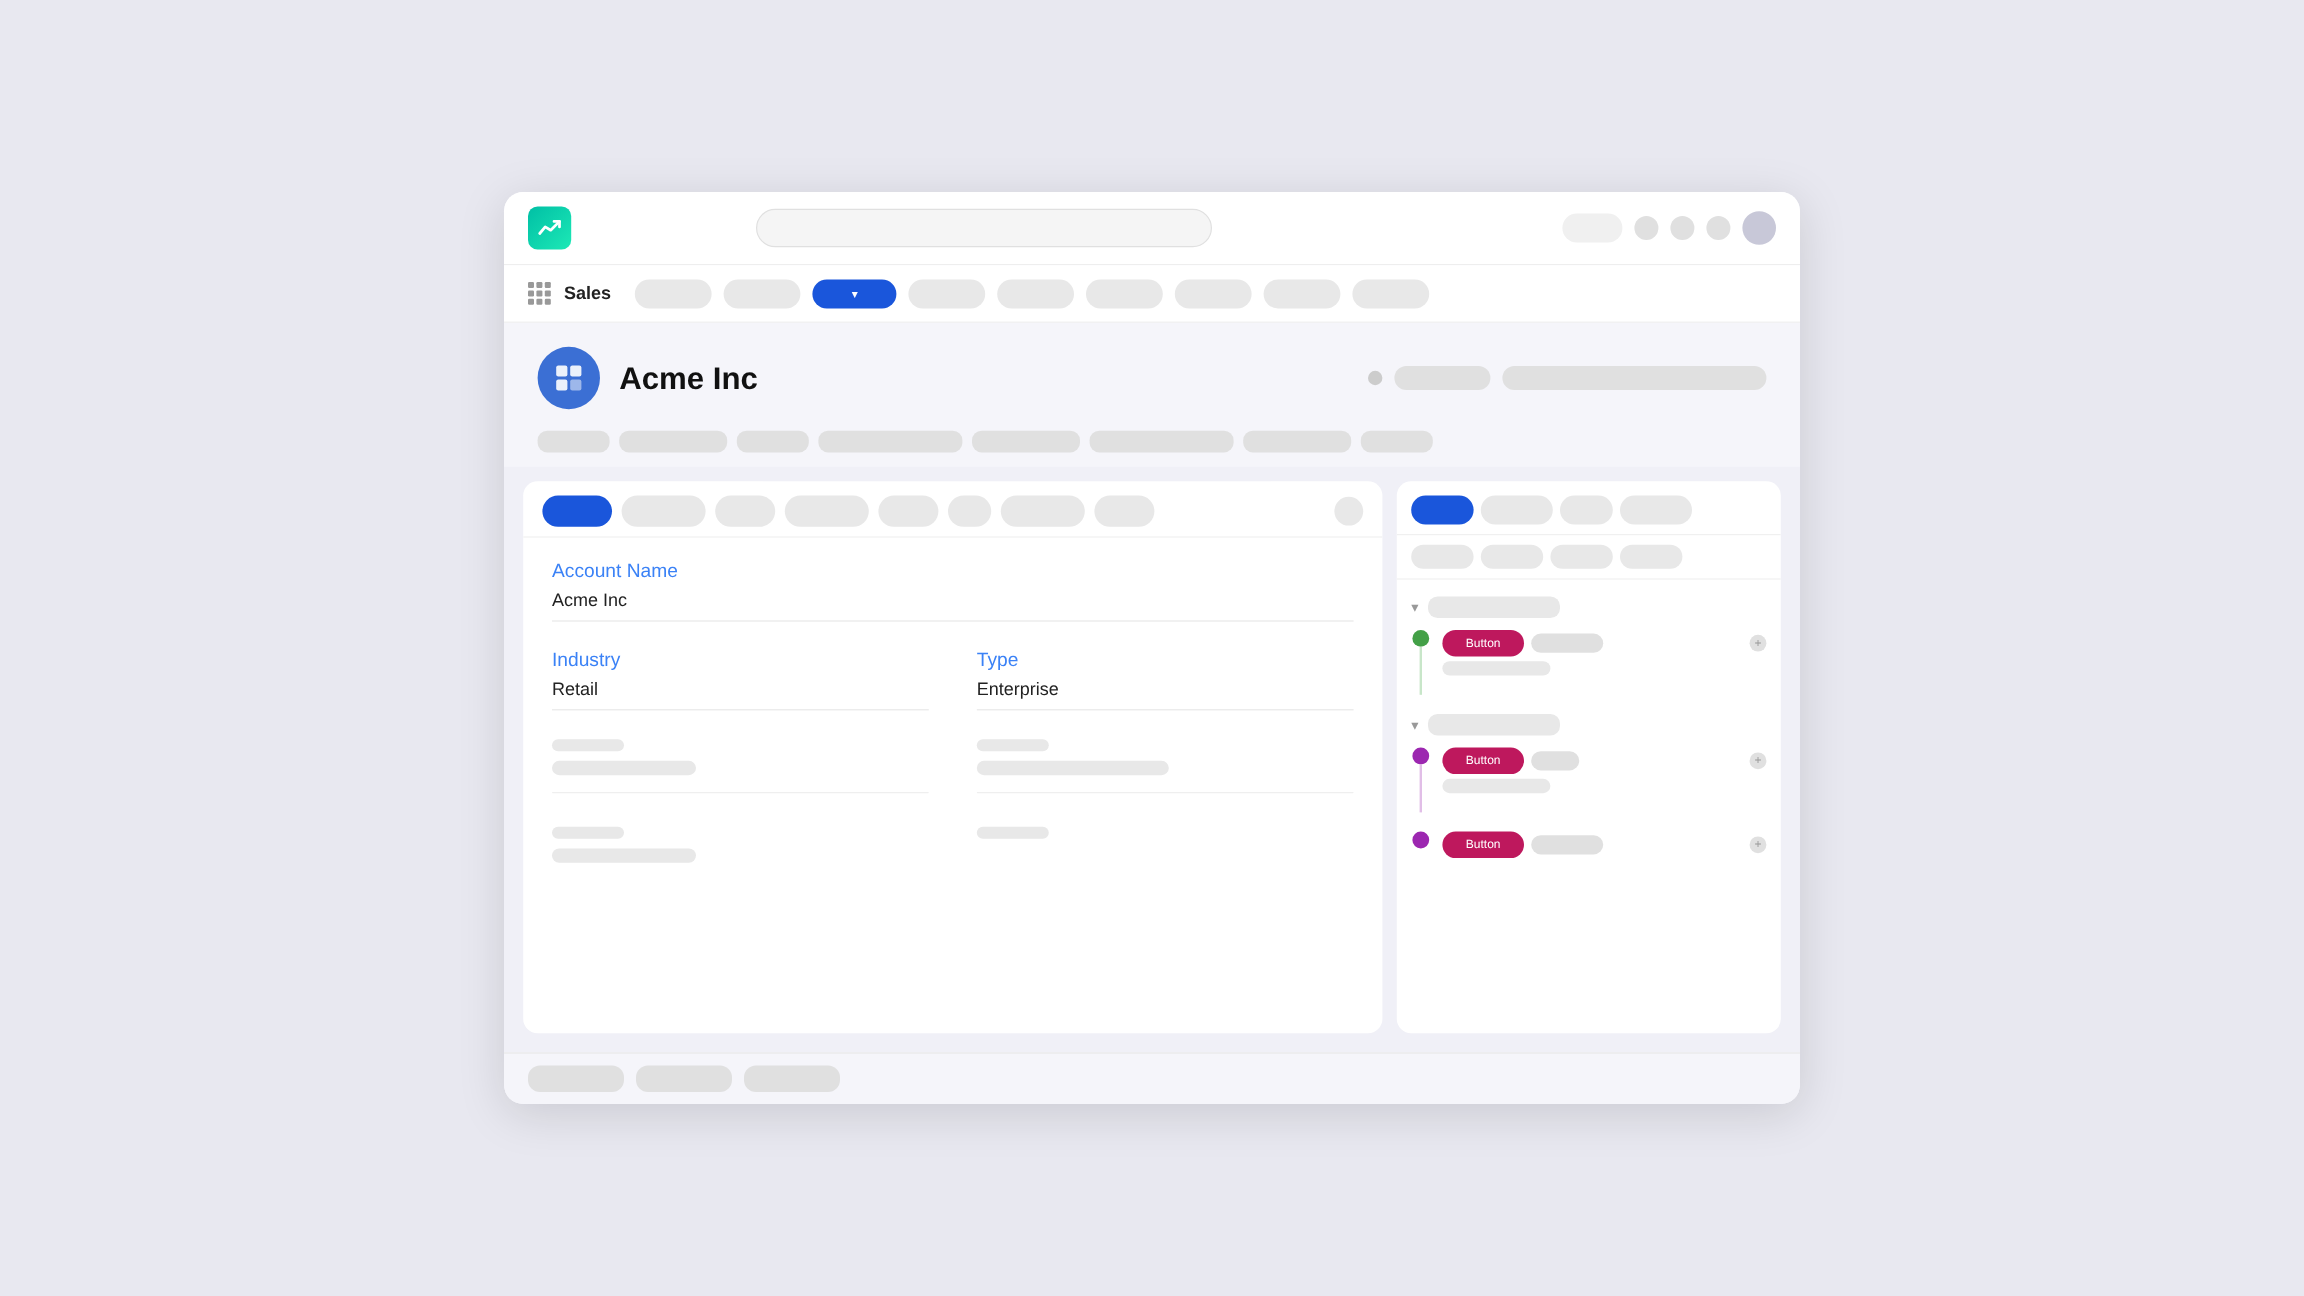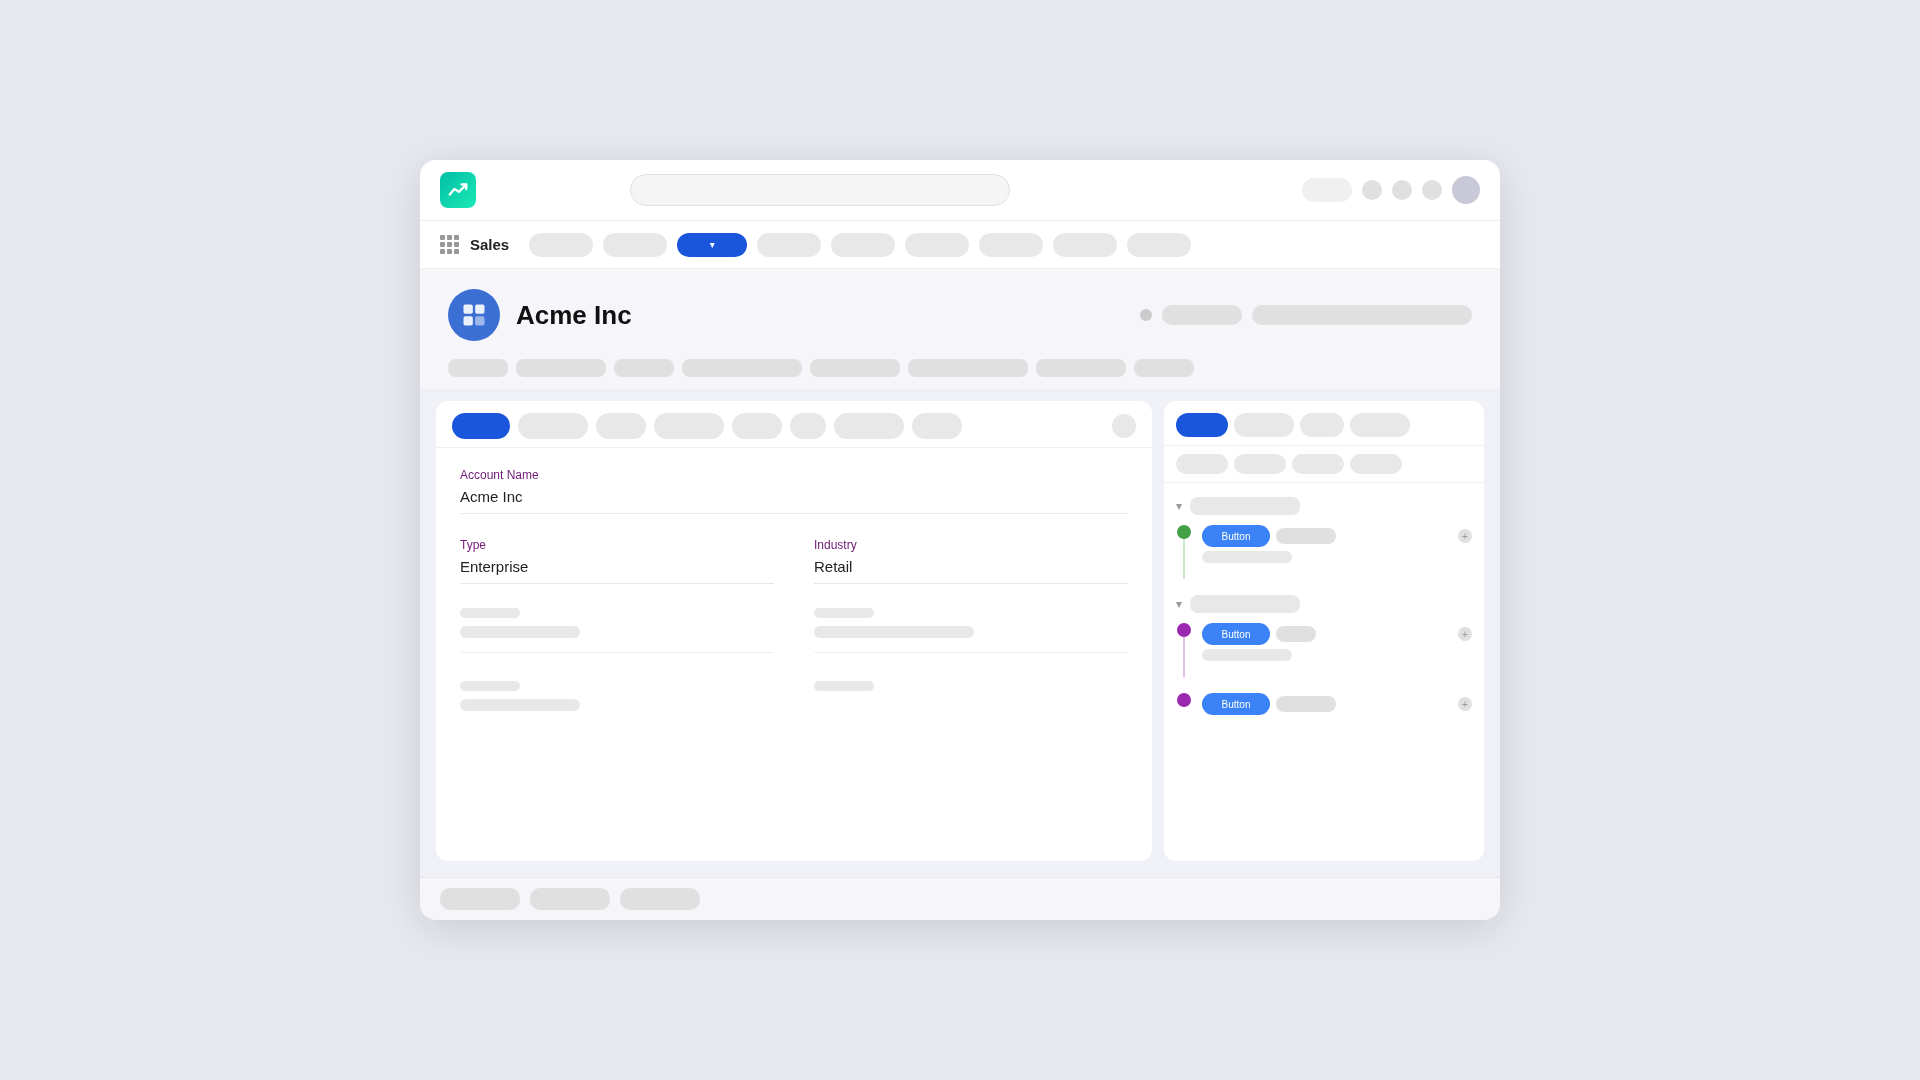--- a/index.html
+++ b/index.html
@@ -212,8 +212,8 @@
       flex: 1;
     }
     .field-label {
-      font-size: 12px;
-      color: #701a75;
+      font-size: 16px;
+      color: #3b82f6;
       margin-bottom: 6px;
     }
     .field-value {

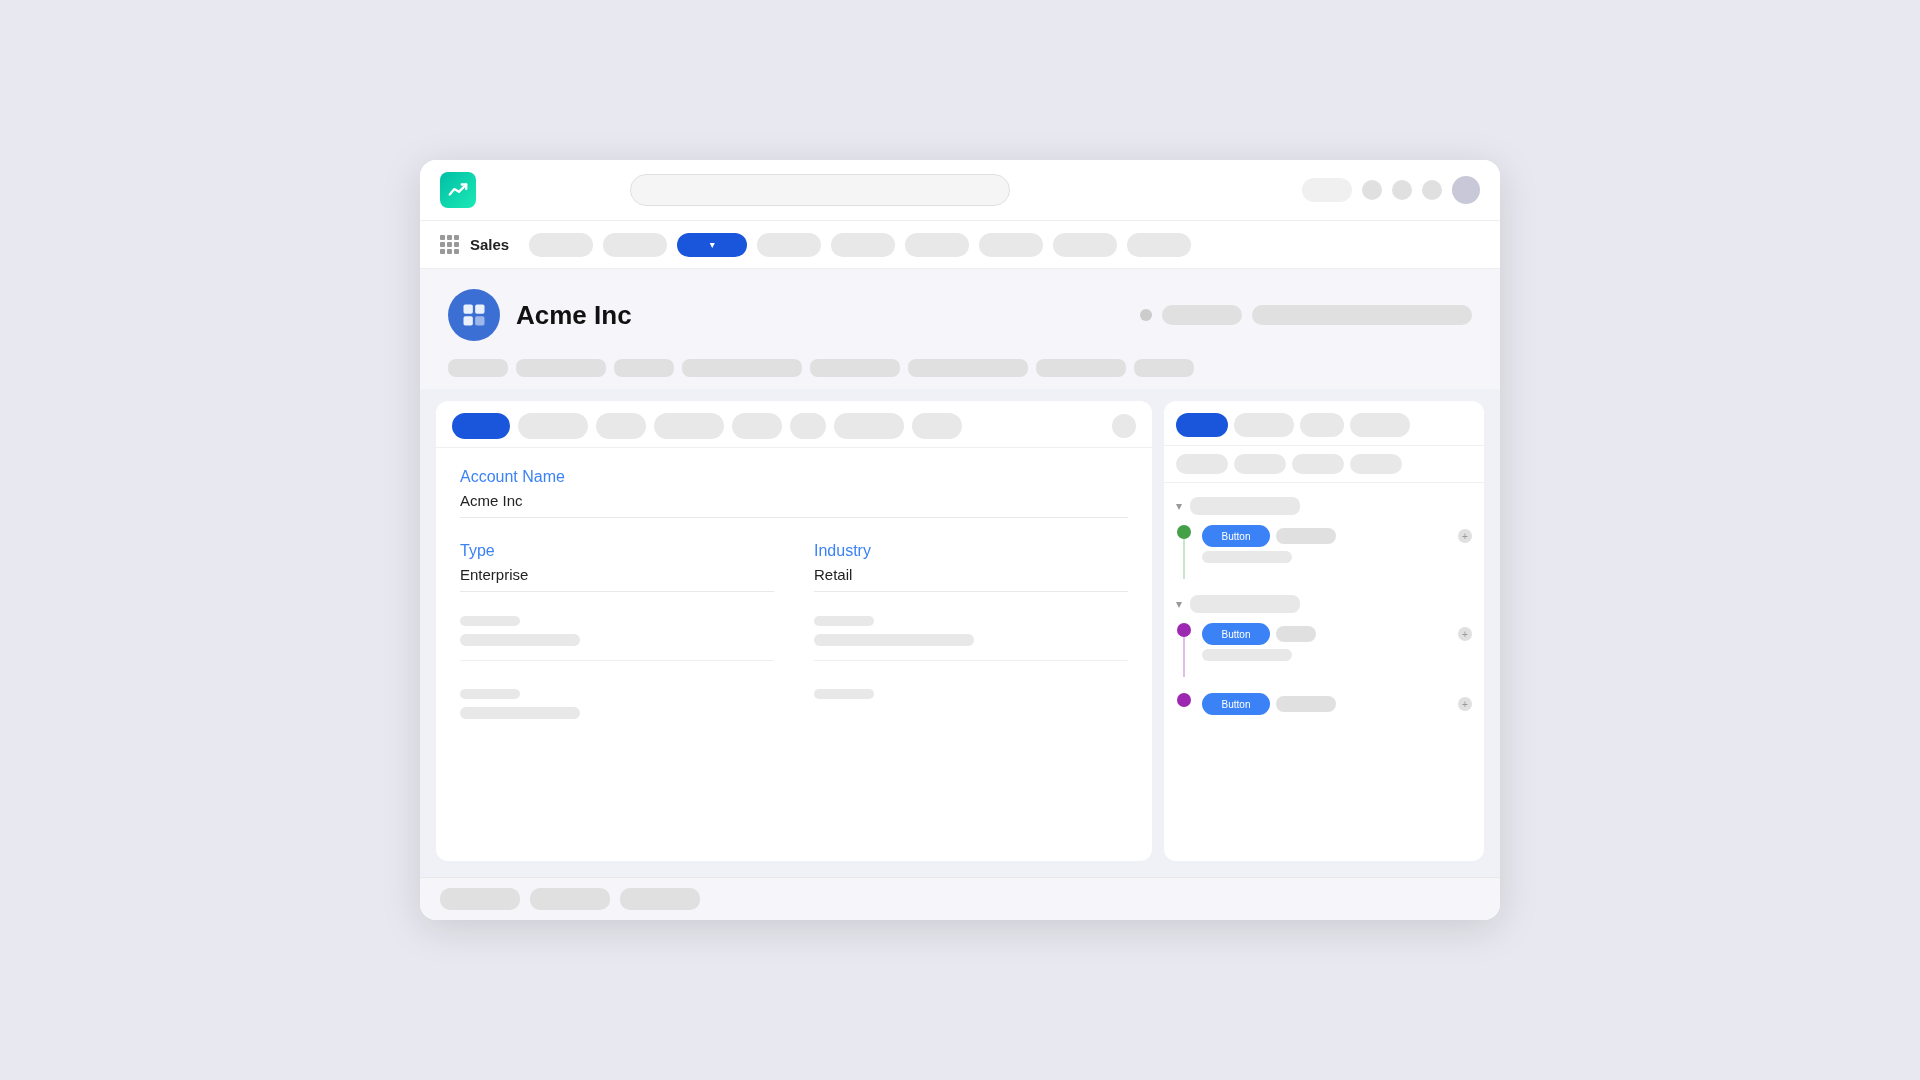--- a/index.html
+++ b/index.html
@@ -329,7 +329,7 @@
       margin-bottom: 4px;
     }
     .tl-btn {
-      background: #3b82f6;
+      background: #be185d;
       color: #fff;
       border-radius: 12px;
       height: 22px;

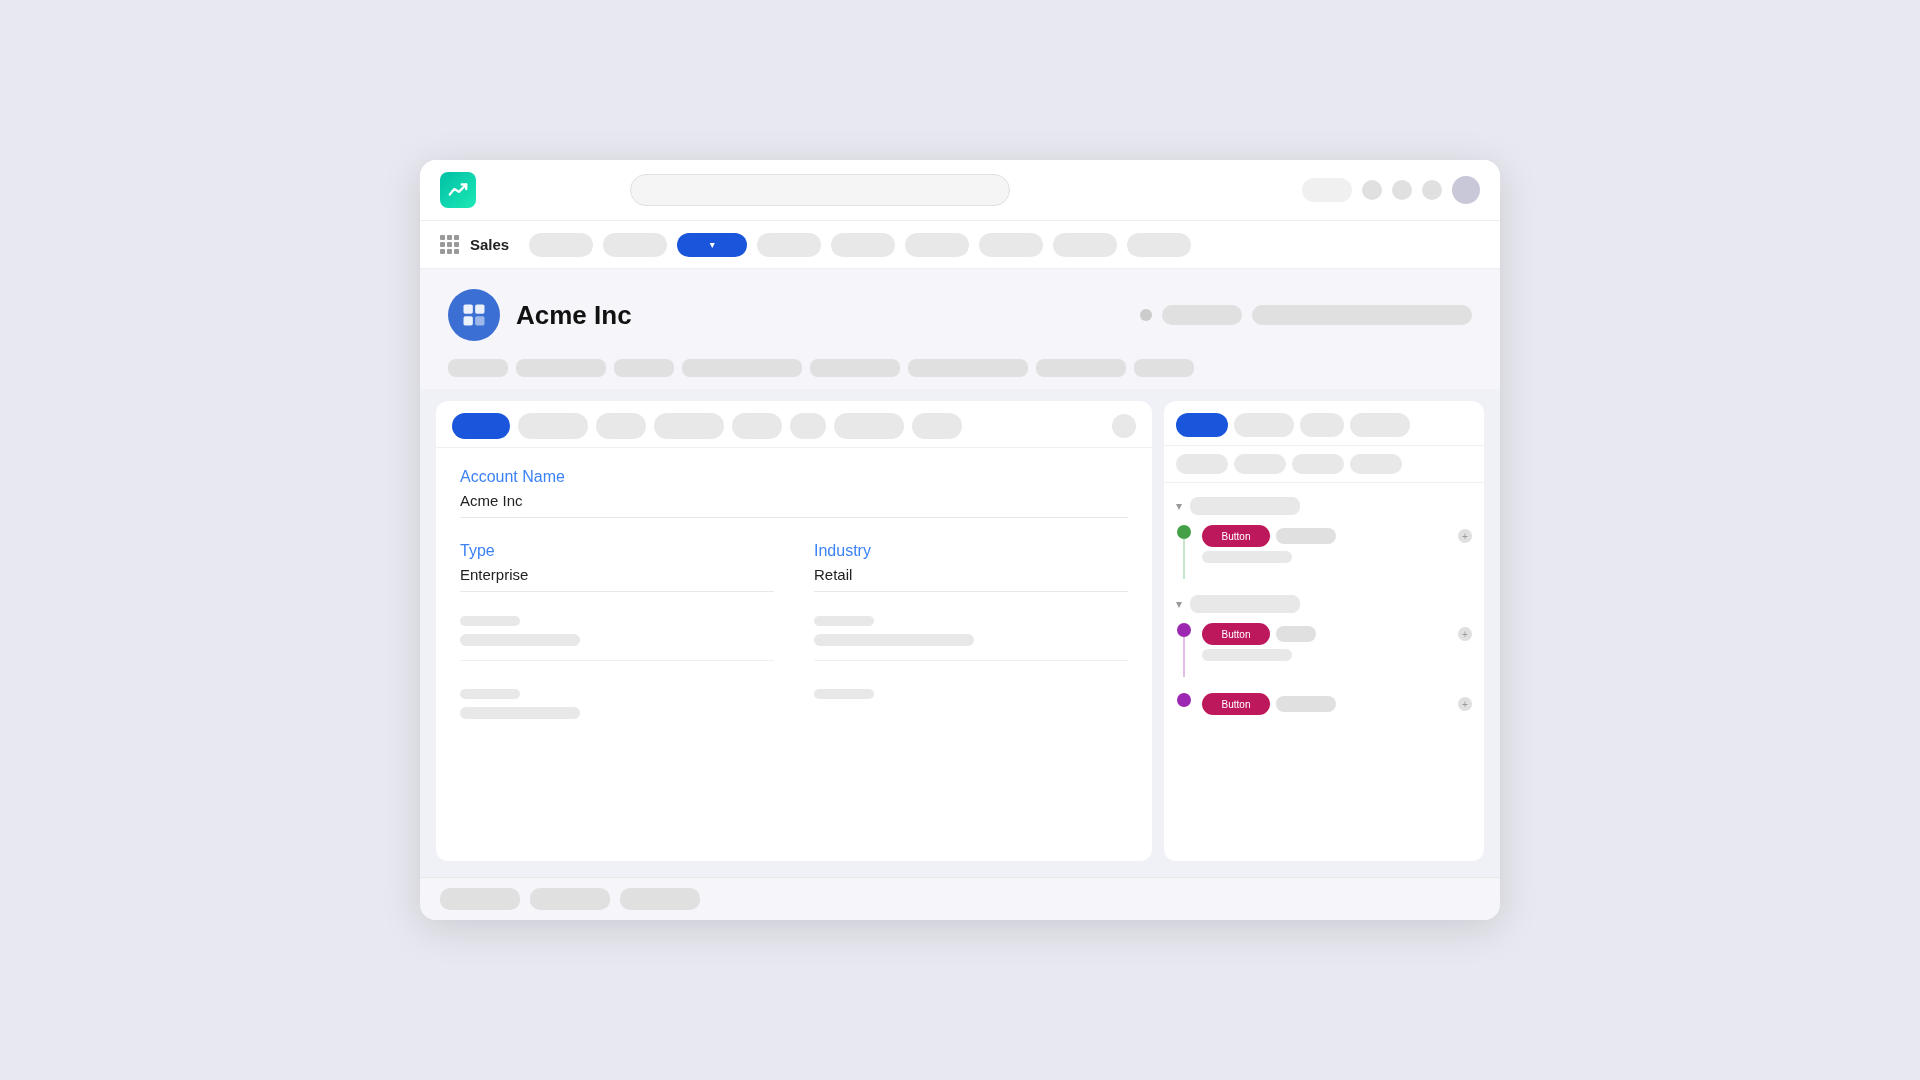--- a/index.html
+++ b/index.html
@@ -476,12 +476,12 @@
 
         <div class="form-row">
           <div class="form-field">
+            <div class="field-label">Industry</div>
+            <div class="field-value">Retail</div>
+          </div>
+          <div class="form-field">
             <div class="field-label">Type</div>
             <div class="field-value">Enterprise</div>
-          </div>
-          <div class="form-field">
-            <div class="field-label">Industry</div>
-            <div class="field-value">Retail</div>
           </div>
         </div>
 

